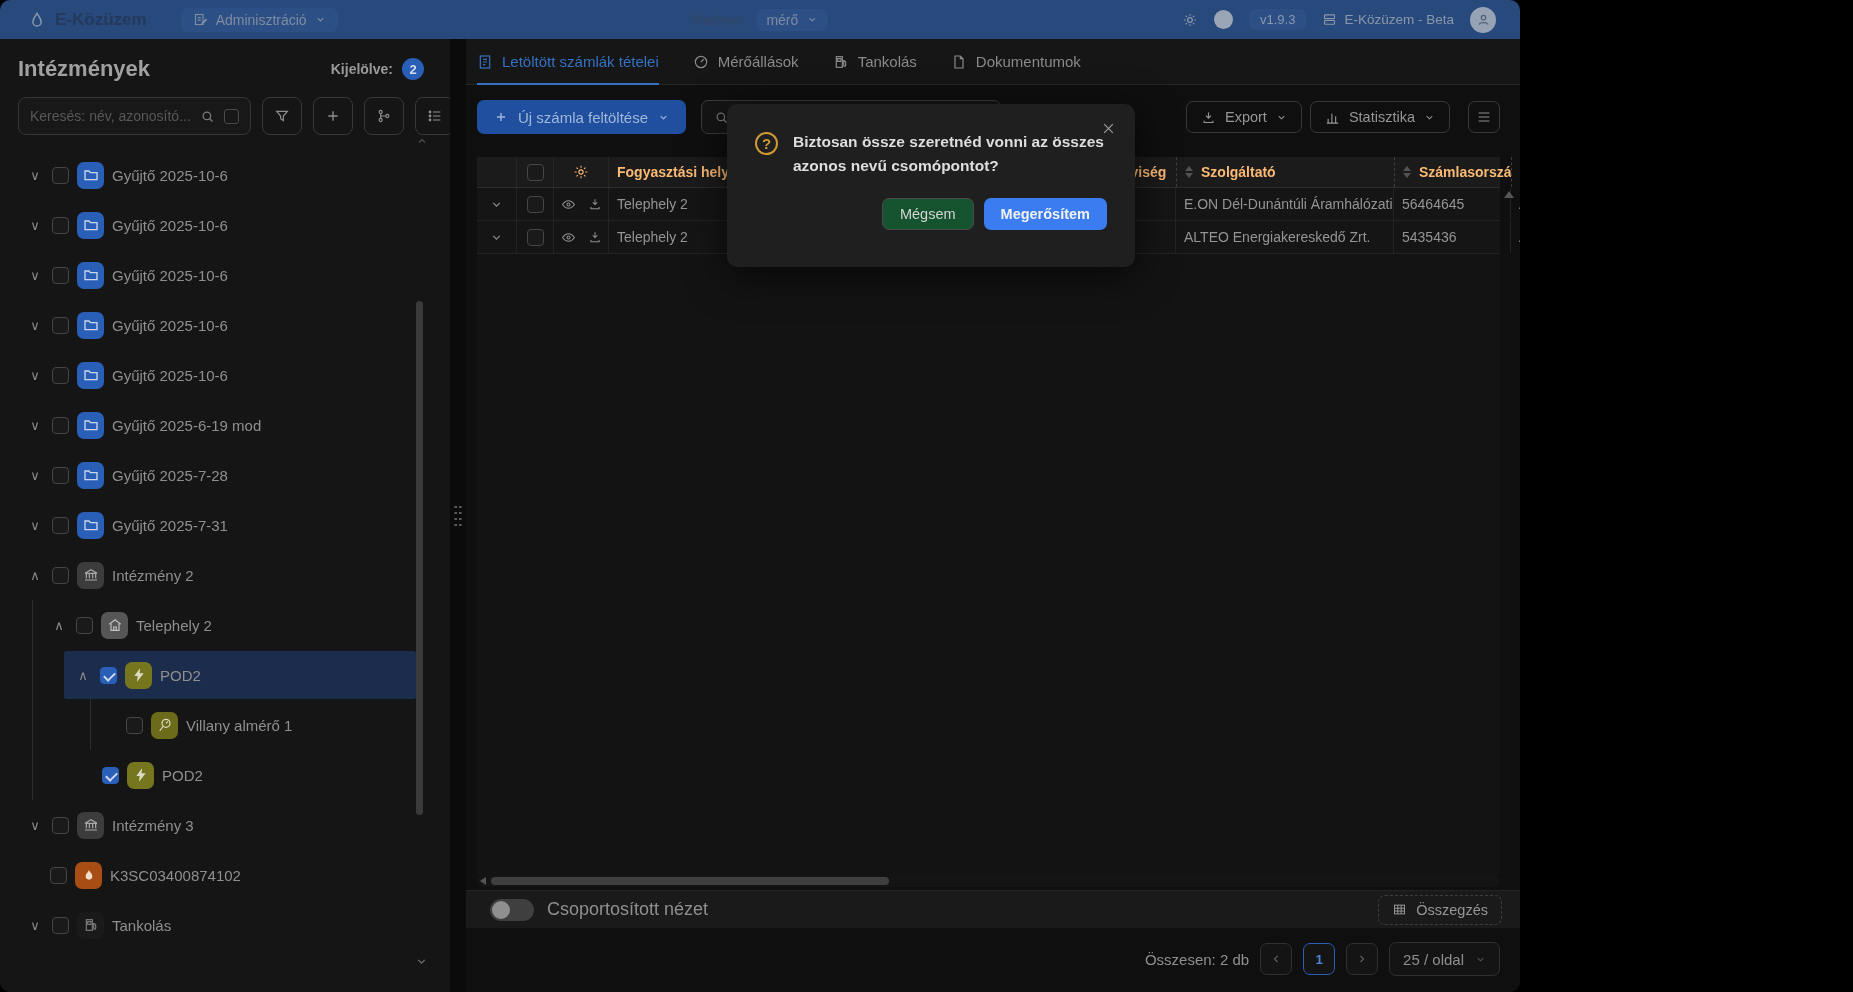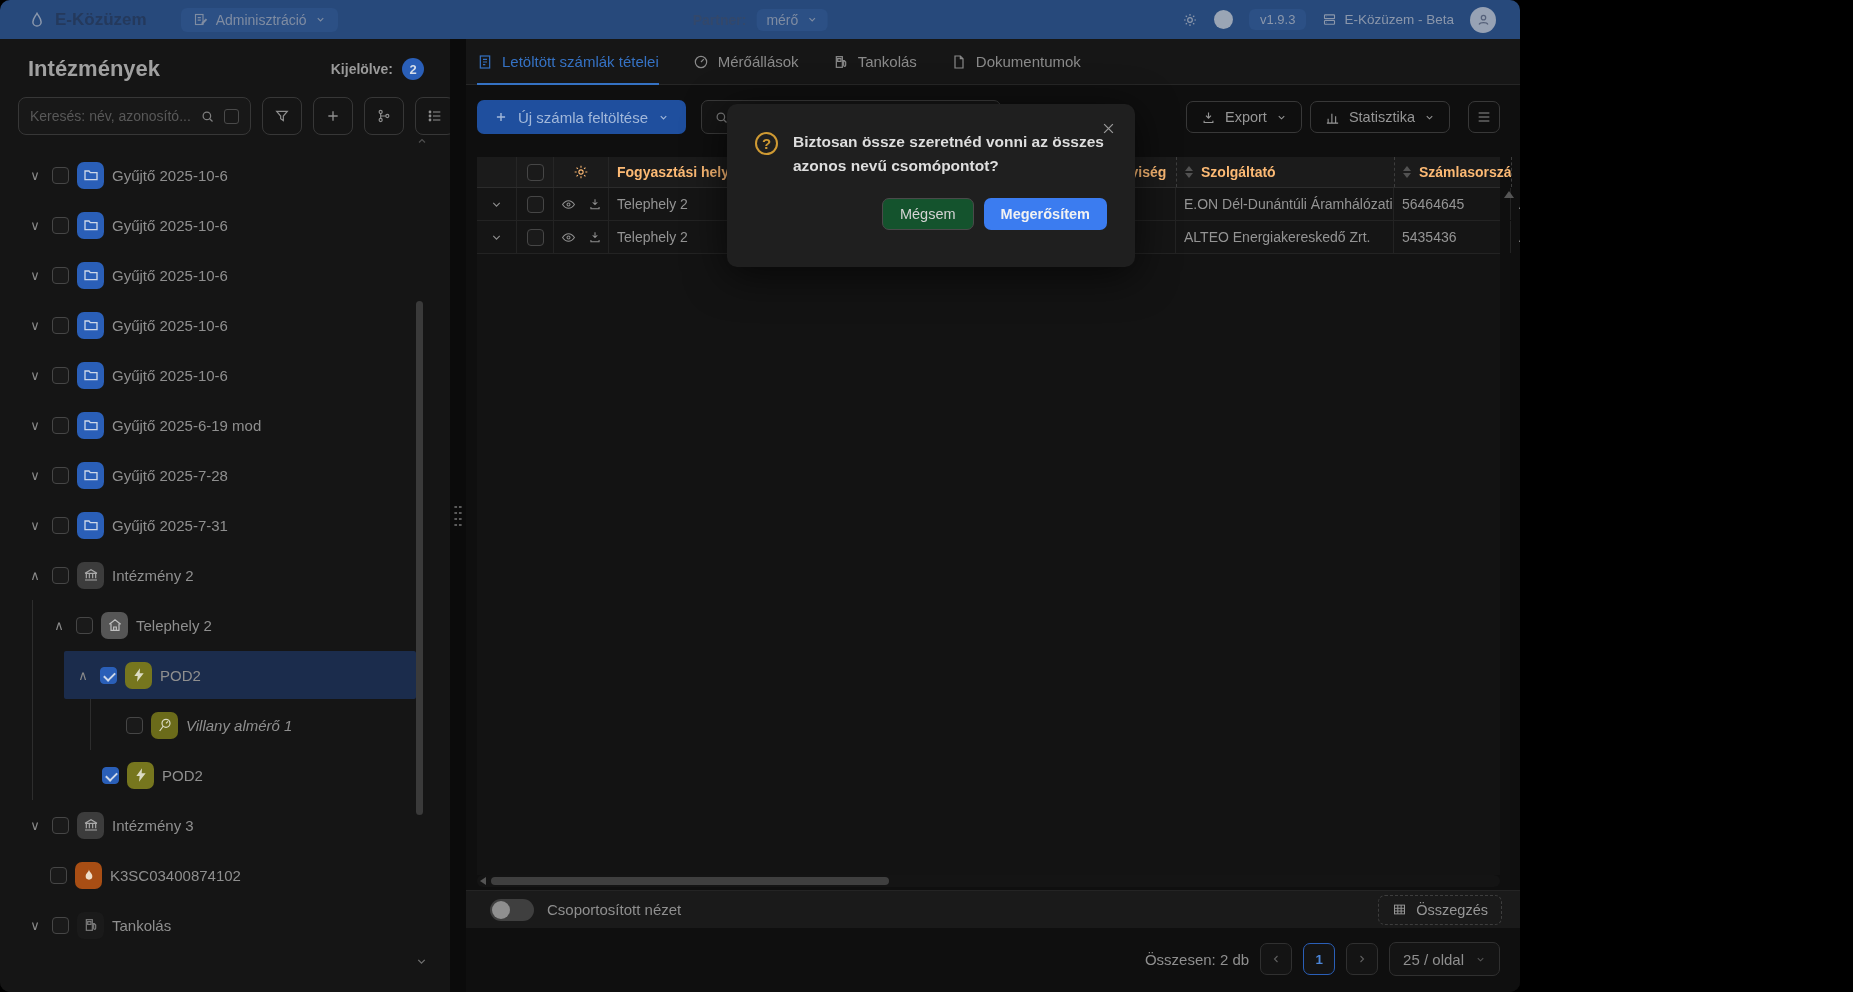--- a/index.html
+++ b/index.html
@@ -30,7 +30,7 @@
   .main { position:relative; flex:1; background:#0f0f0f; overflow:hidden; }
 
   
-  .sb-head { display:flex; justify-content:space-between; align-items:center; padding:17px 26px 0 28px; }
+  .sb-head { display:flex; justify-content:space-between; align-items:center; padding:17px 26px 0 18px; }
   .sb-title { font-size:22px; font-weight:bold; color:#a0a0a0; }
   .sb-selected { display:flex; gap:9px; align-items:center; font-size:14px; font-weight:bold; color:#9a9a9a; }
   .badge { width:22px; height:22px; border-radius:50%; background:#2a5fb8; color:#d5dde9; font-size:13px; font-weight:bold; display:flex; align-items:center; justify-content:center; }

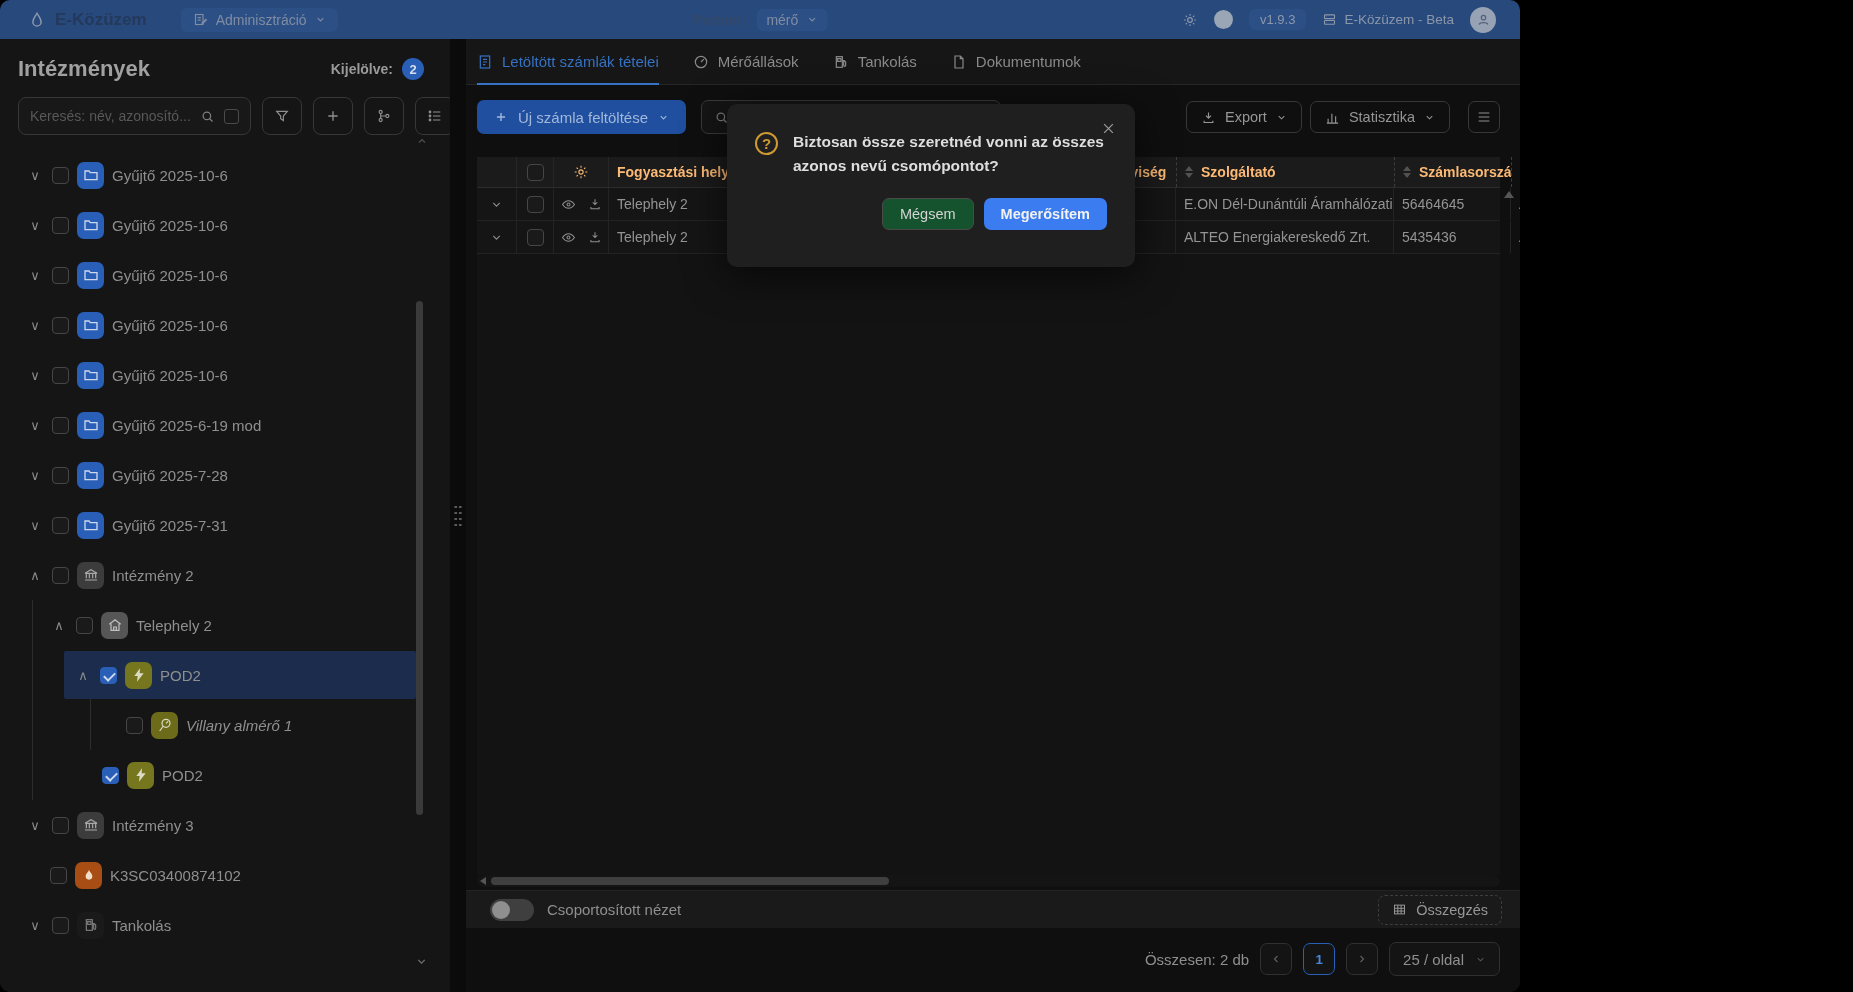--- a/index.html
+++ b/index.html
@@ -45,7 +45,7 @@
   .trow { position:relative; height:50px; display:flex; align-items:center; gap:8px; font-size:15px; color:#8f8f8f; }
   .trow > * { position:relative; z-index:1; }
   .lv0 { padding-left:26px; } .lv1 { padding-left:50px; } .lv2 { padding-left:74px; }
-  .lv2b { padding-left:102px; } .lv3b { padding-left:126px;font-style:italic; }
+  .lv2b { padding-left:102px; } .lv3b { padding-left:126px; }
   .chev { width:18px; text-align:center; color:#8a8a8a; font-size:13px; flex:none; }
   .chev:empty { display:none; }
   .cb { width:17px; height:17px; border:1px solid #464646; border-radius:4px; flex:none; background:#1a1a1a; position:relative; }

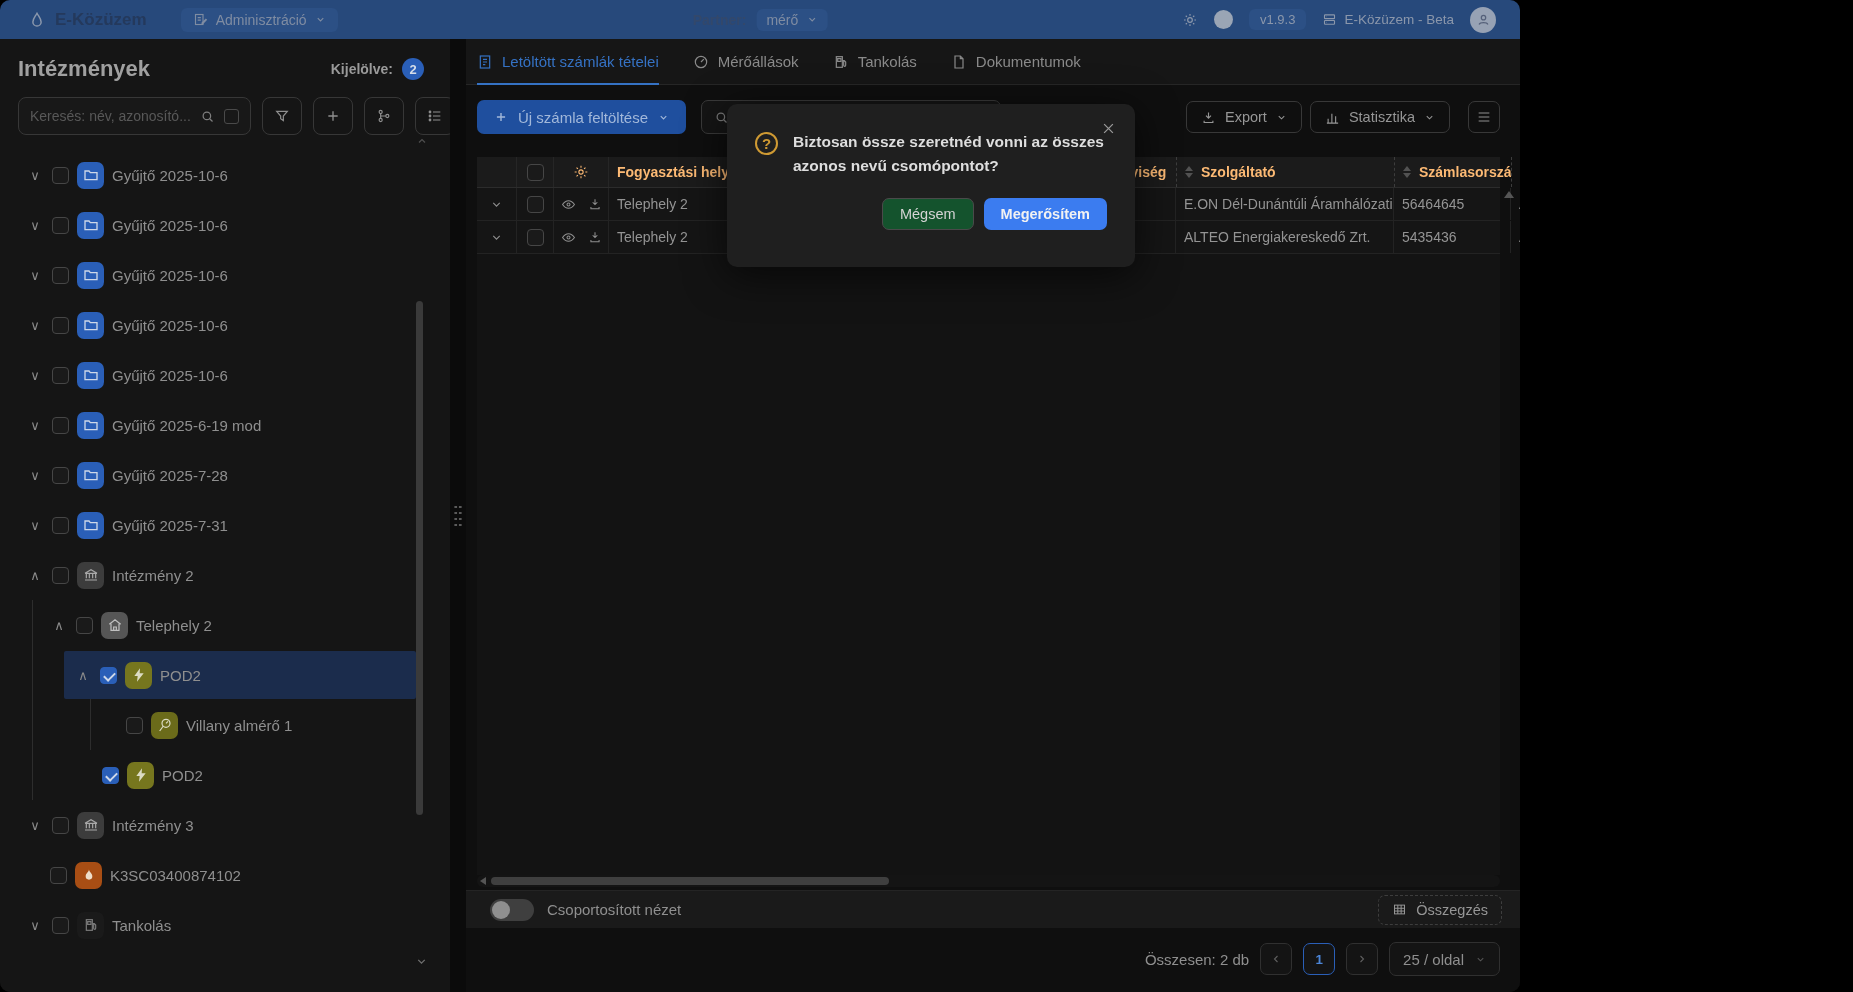--- a/index.html
+++ b/index.html
@@ -108,7 +108,7 @@
   .footerbar { position:absolute; left:0; right:0; top:851px; height:38px; background:#1a1a1a; border-top:1px solid #242424; display:flex; align-items:center; padding:0 18px 0 24px; }
   .toggle { width:44px; height:22px; border-radius:11px; background:#3f3f3f; position:relative; flex:none; }
   .toggle::after { content:""; position:absolute; left:2px; top:2px; width:18px; height:18px; border-radius:50%; background:#8f8f8f; }
-  .toggle-label { margin-left:13px; color:#8f8f8f; font-size:15px; }
+  .toggle-label { margin-left:13px; color:#8f8f8f; font-size:18px; }
   .btn-summary { margin-left:auto; height:30px; padding:0 13px; border:1px dashed #3d3d3d; border-radius:7px; color:#969696; display:flex; gap:9px; align-items:center; font-size:14.5px; background:transparent; }
 
   .pagination { position:absolute; right:20px; top:900px; height:40px; display:flex; align-items:center; gap:11px; color:#8f8f8f; font-size:15px; }

